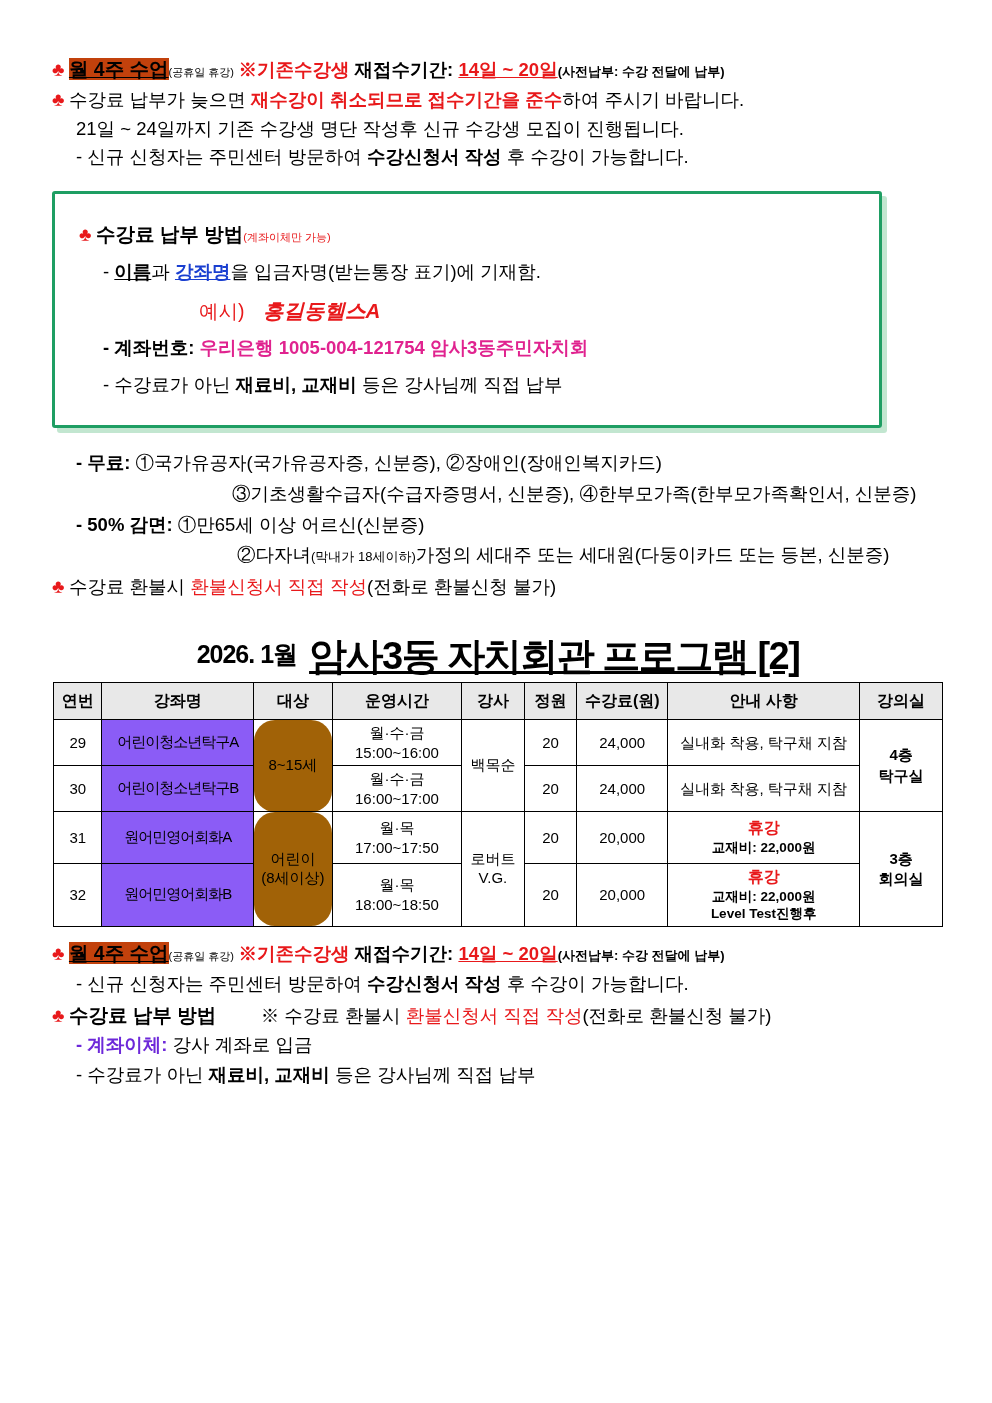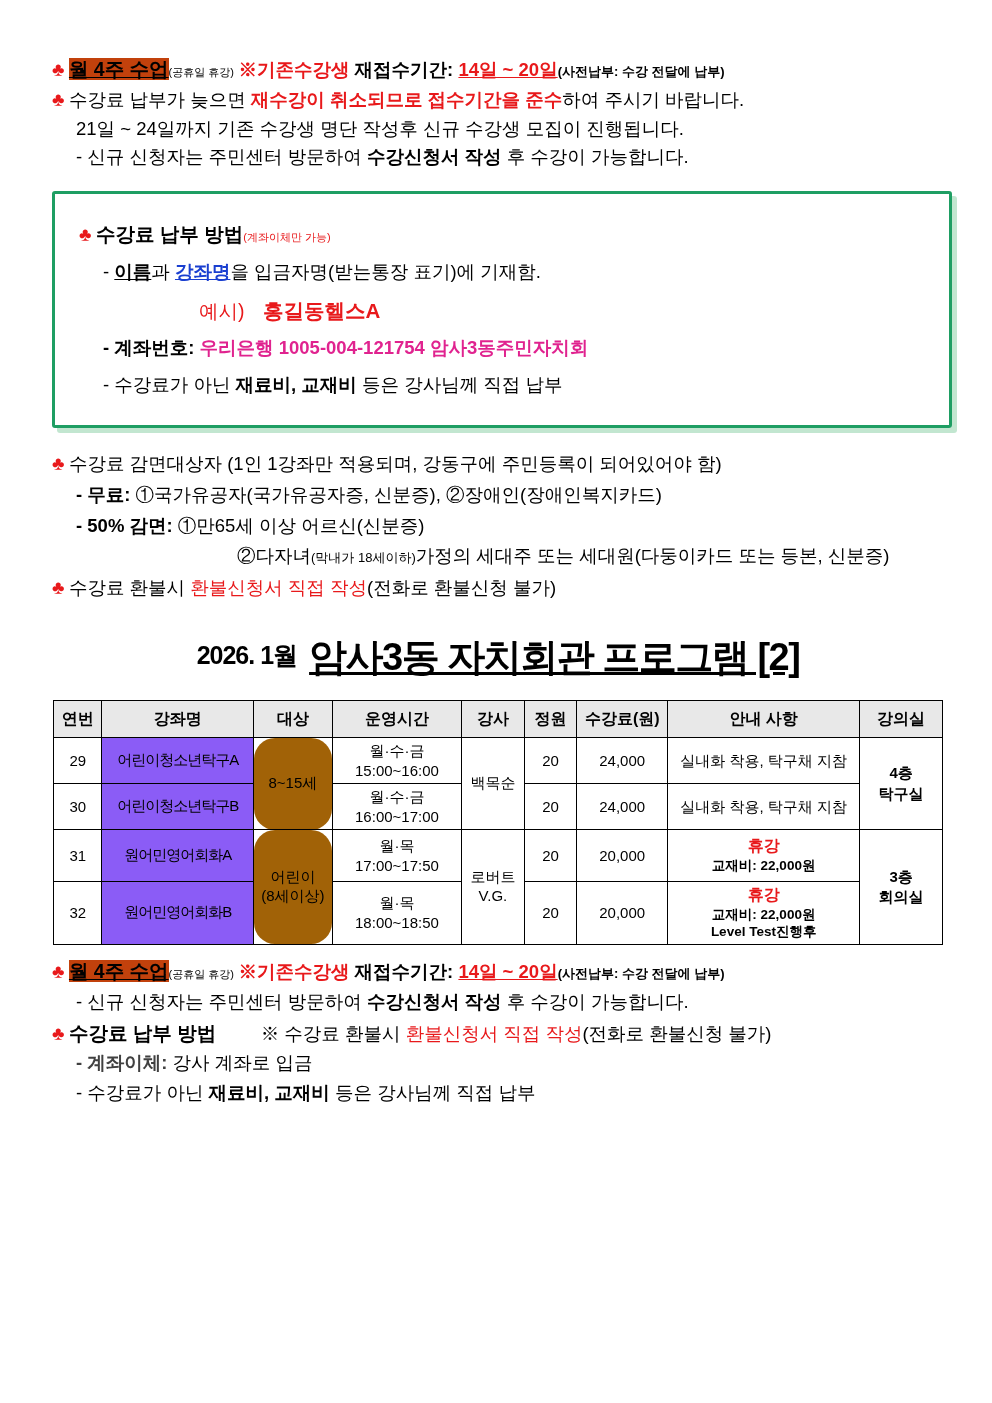--- a/index.html
+++ b/index.html
@@ -49,7 +49,7 @@
     border: 3px solid #1e9e63;
     border-radius: 3px;
     padding: 26px 20px 26px 24px;
-    width: 900px;
+    width: 830px;
     box-sizing: border-box;
     box-shadow: 5px 5px 0 rgba(120,200,150,0.45);
   }

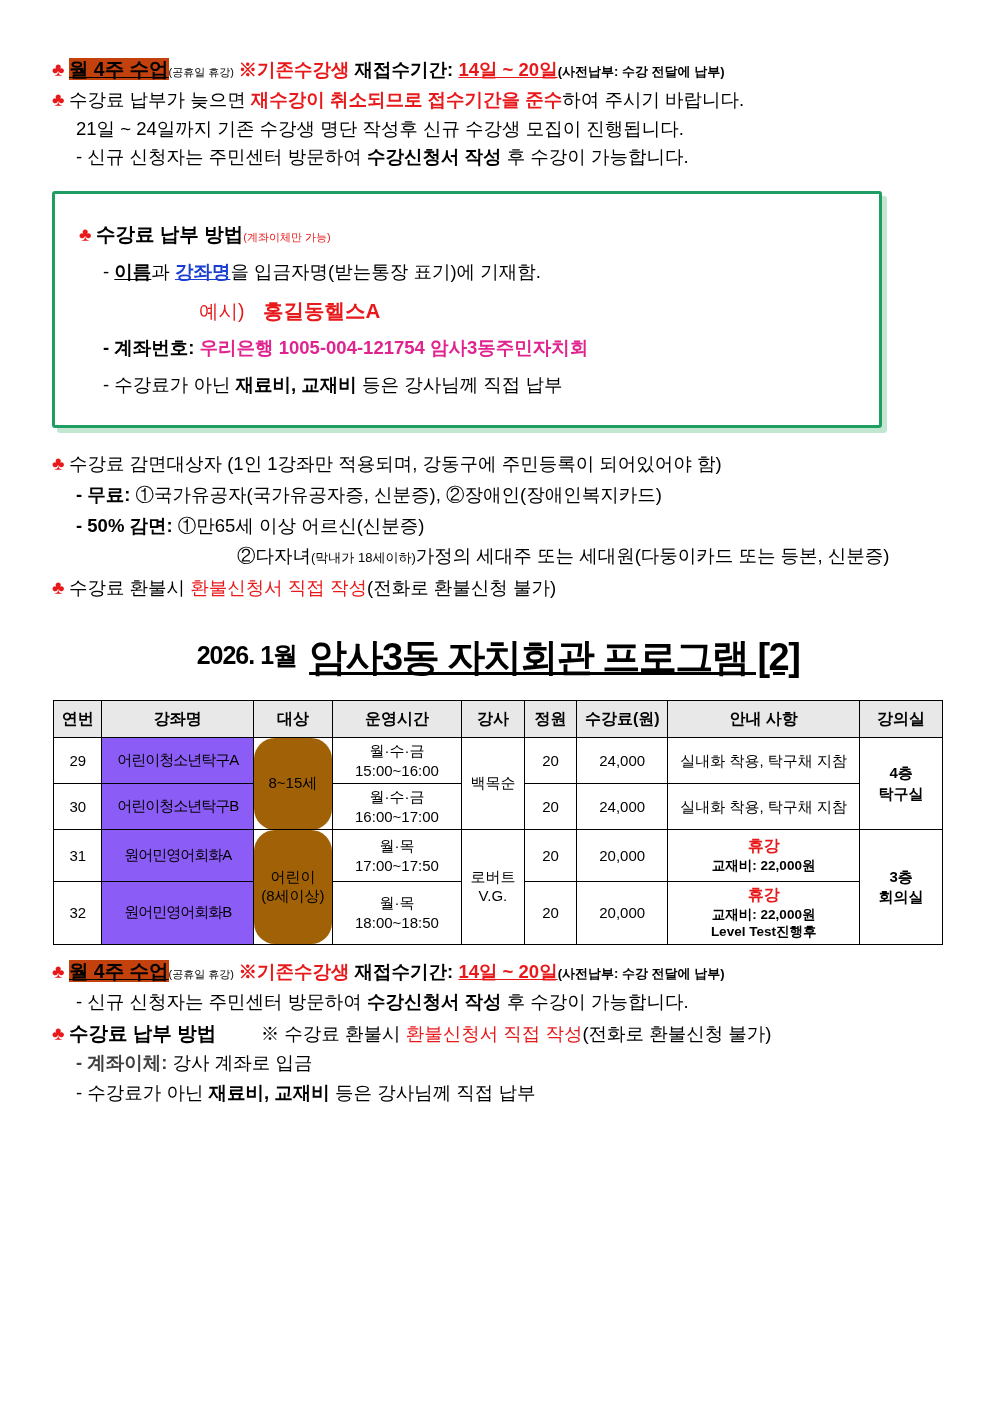--- a/index.html
+++ b/index.html
@@ -165,7 +165,7 @@
 
     <div class="line indent3">
       <span class="t19 red">예시)</span>
-      <span class="t20 b red" style="margin-left:14px;">홍길동헬스A</span>
+      <span class="t20 b red" style="margin-left:14px;font-style:italic;">홍길동헬스A</span>
     </div>
 
     <div class="line indent1">

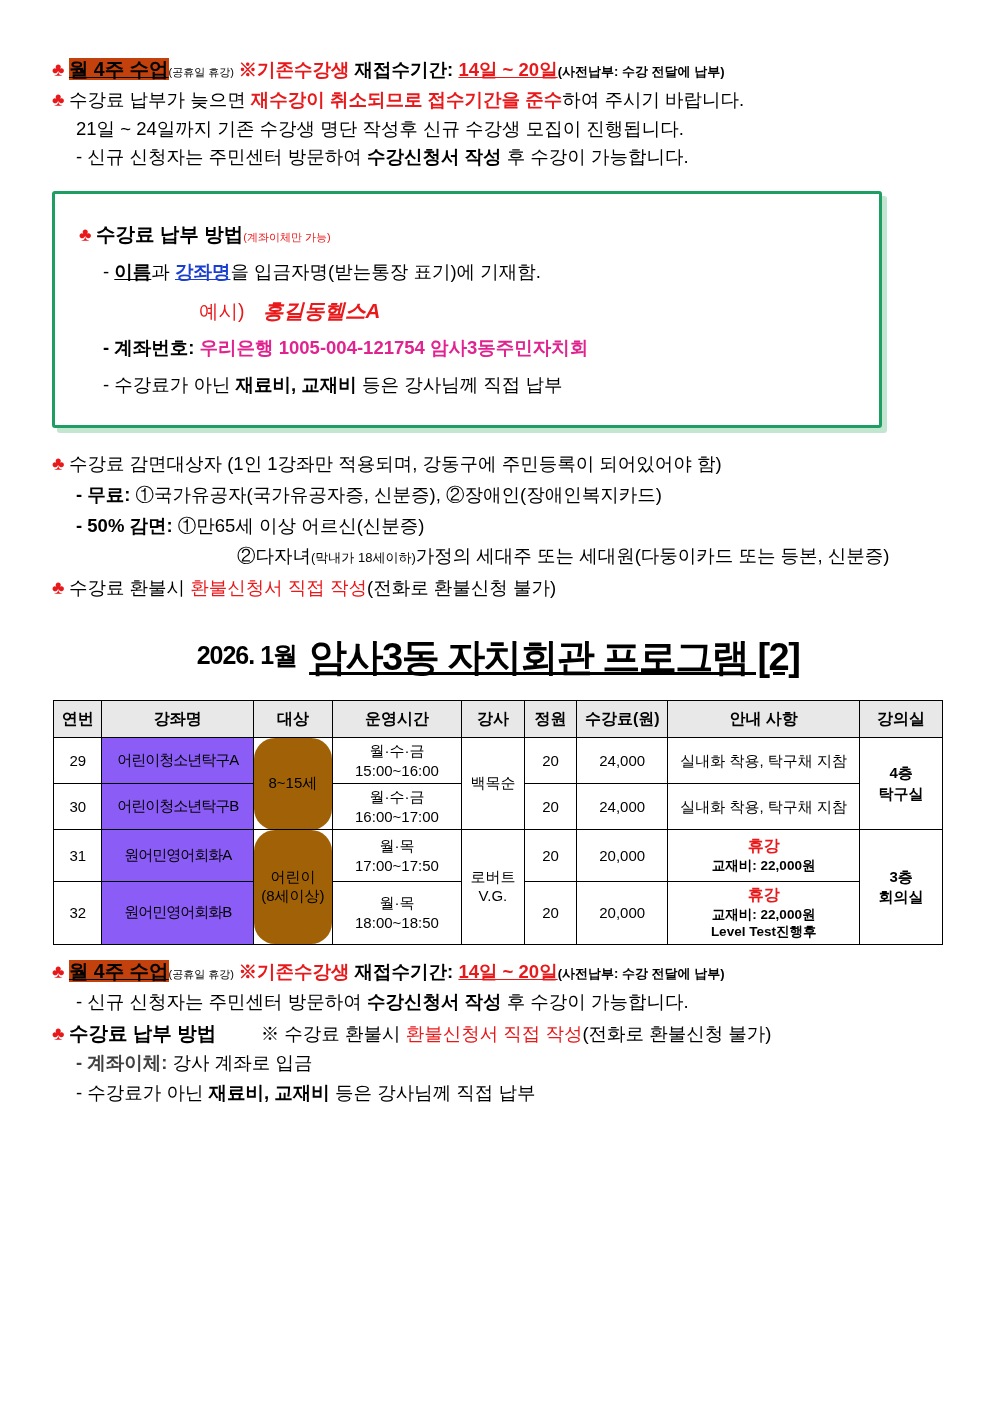--- a/index.html
+++ b/index.html
@@ -178,10 +178,6 @@
   </div>
 
   <div class="mid-block">
-    <div class="line">
-      <span class="clubs red">♣</span>
-      <span class="t18">수강료 감면대상자 (1인 1강좌만 적용되며, 강동구에 주민등록이 되어있어야 함)</span>
-    </div>
     <div class="line indent1">
       <span class="t18 b">- 무료: </span><span class="t18">①국가유공자(국가유공자증, 신분증),      ②장애인(장애인복지카드)</span>
     </div>

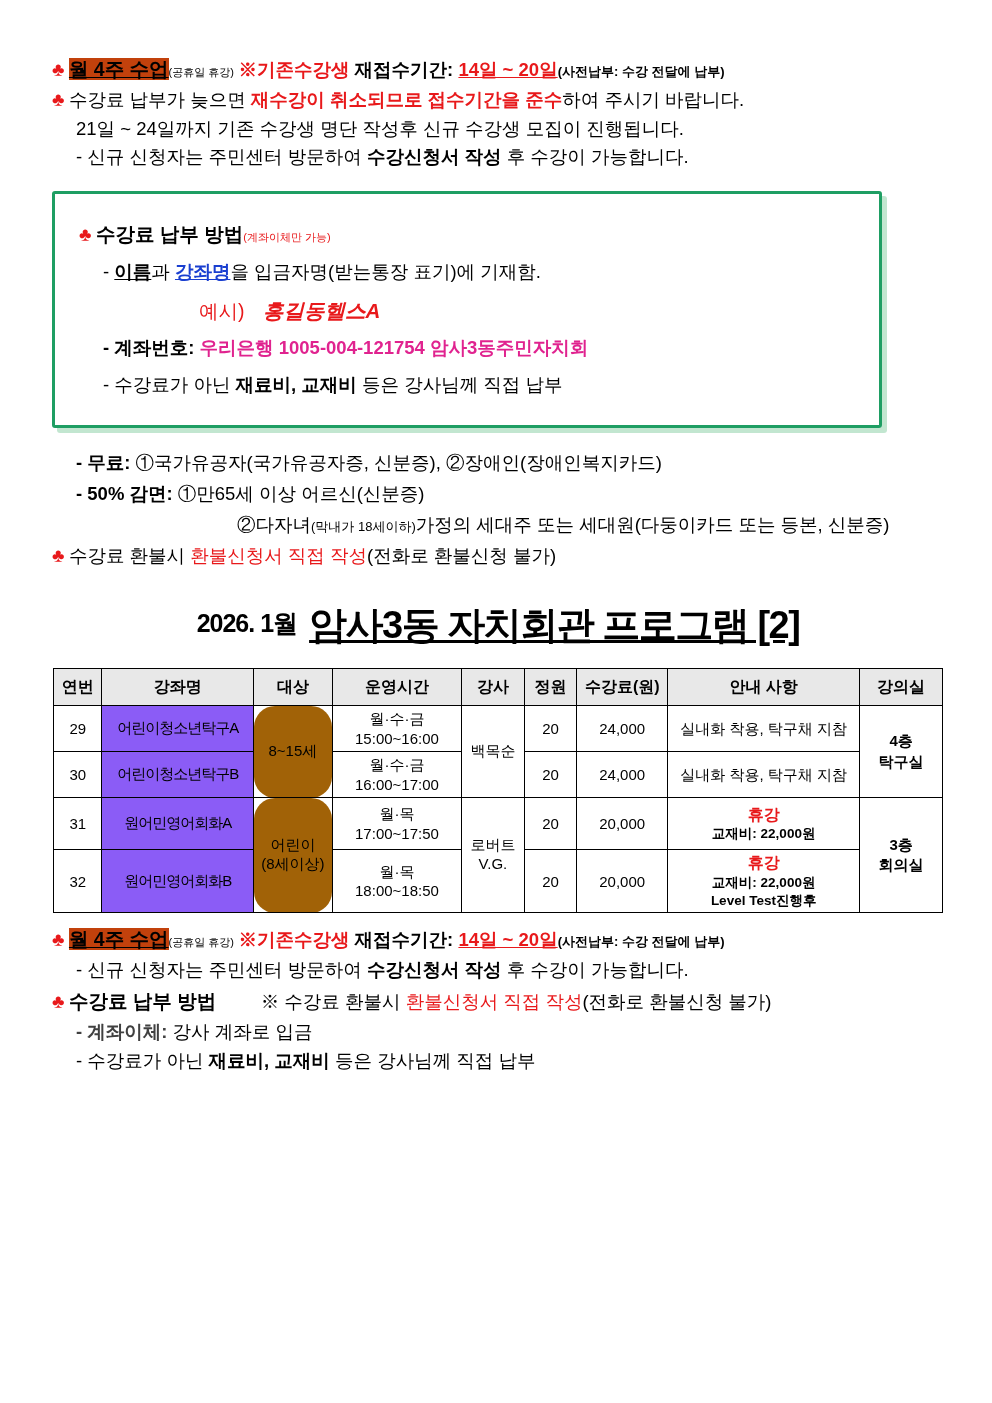--- a/index.html
+++ b/index.html
@@ -180,6 +180,9 @@
   <div class="mid-block">
     <div class="line indent1">
       <span class="t18 b">- 무료: </span><span class="t18">①국가유공자(국가유공자증, 신분증),      ②장애인(장애인복지카드)</span>
+    </div>
+    <div class="line indent4">
+      <span class="t18">③기초생활수급자(수급자증명서, 신분증), ④한부모가족(한부모가족확인서, 신분증)</span>
     </div>
     <div class="line indent1">
       <span class="t18 b">- 50% 감면: </span><span class="t18">①만65세 이상 어르신(신분증)</span>

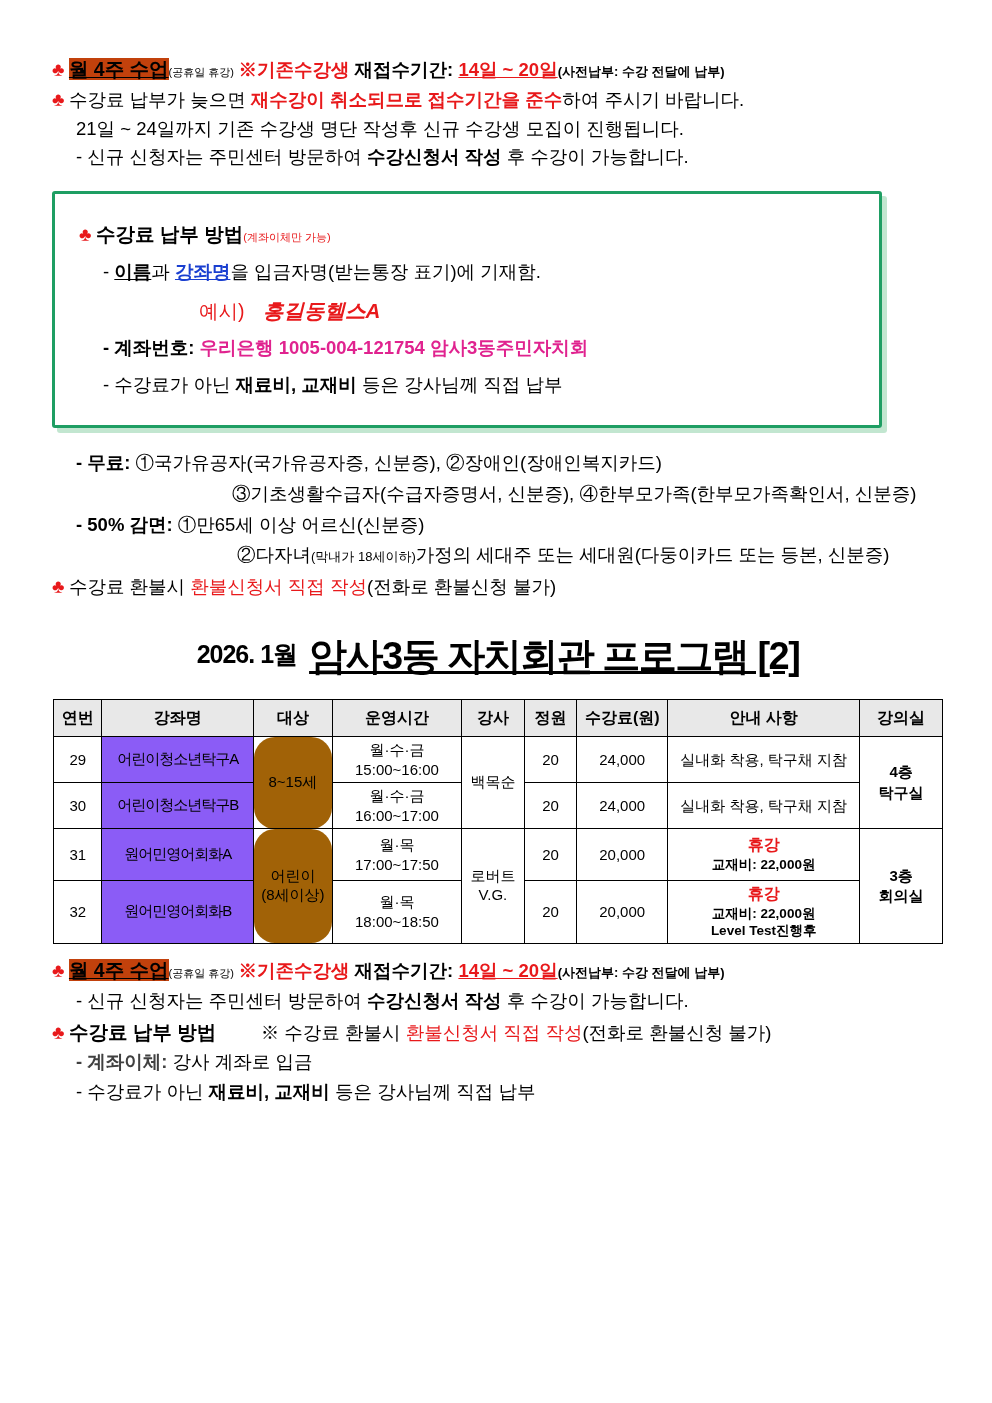--- a/index.html
+++ b/index.html
@@ -82,7 +82,7 @@
   
   table.prog {
     border-collapse: collapse;
-    margin: 17px auto 0 auto;
+    margin: 0 auto 0 auto;
     width: 890px;
     table-layout: fixed;
   }

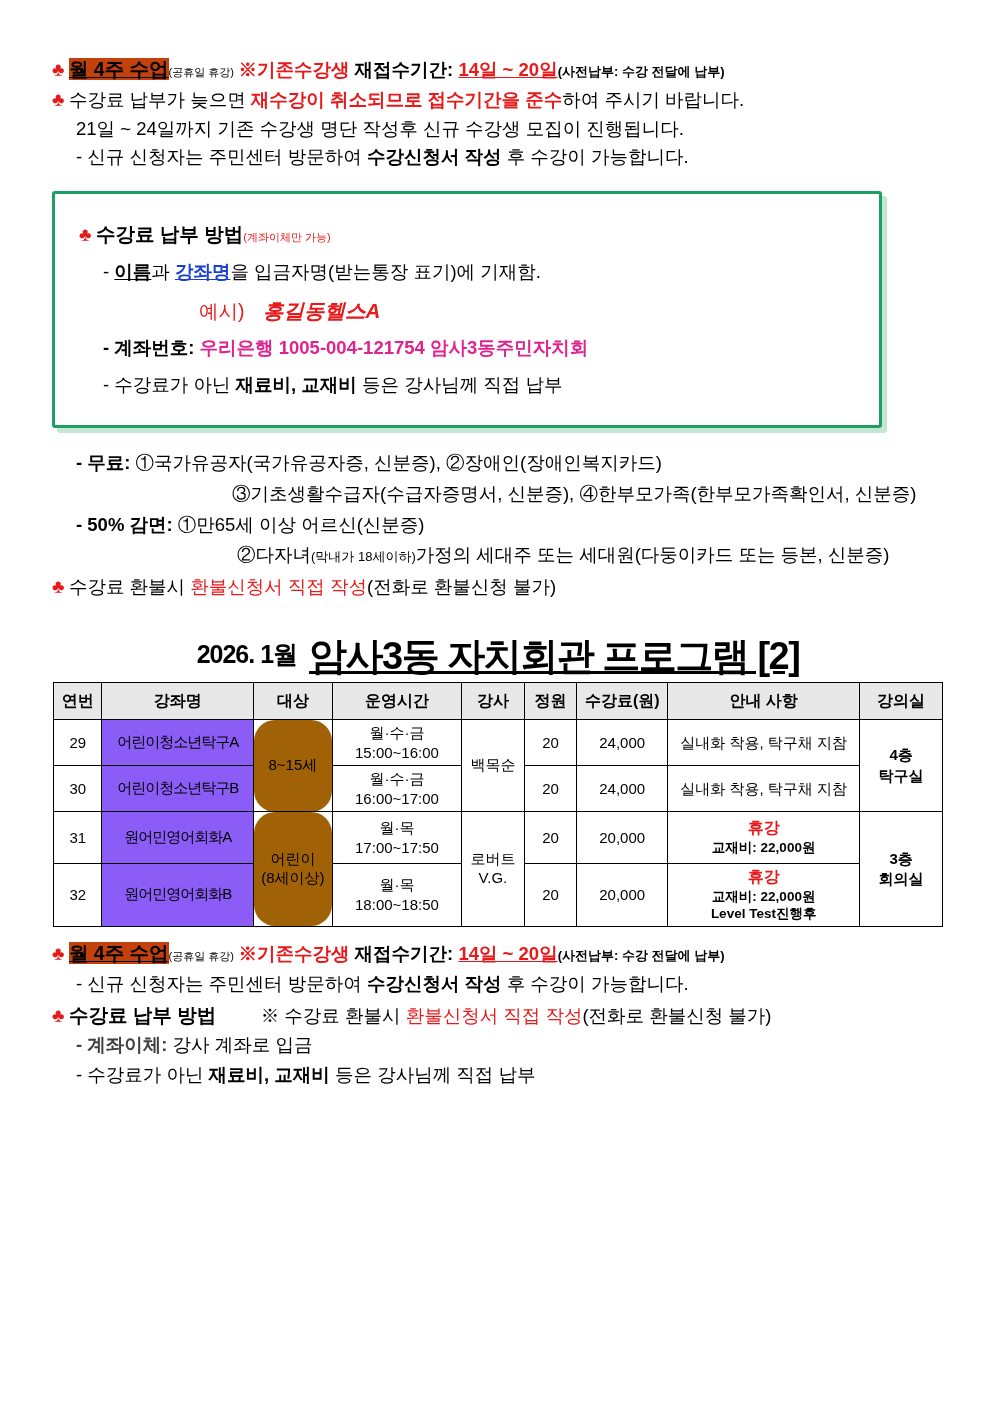--- a/index.html
+++ b/index.html
@@ -32,7 +32,7 @@
   .b { font-weight: bold; }
   .red { color: #e8191b; }
   .magenta { color: #e0238f; }
-  .purple { color: #404040; }
+  .purple { color: #6d28d9; }
   .blue { color: #1a3fd0; }
   .hl { background: #c2410c; }
   .ul { text-decoration: underline; }

